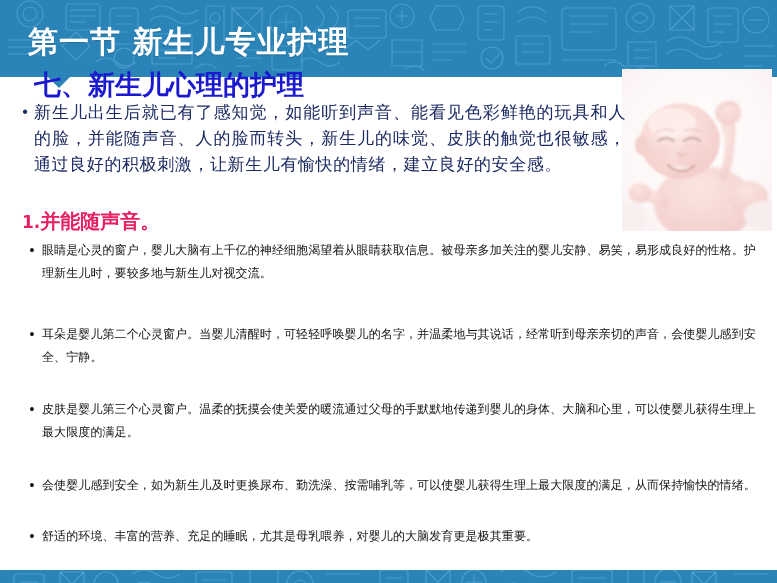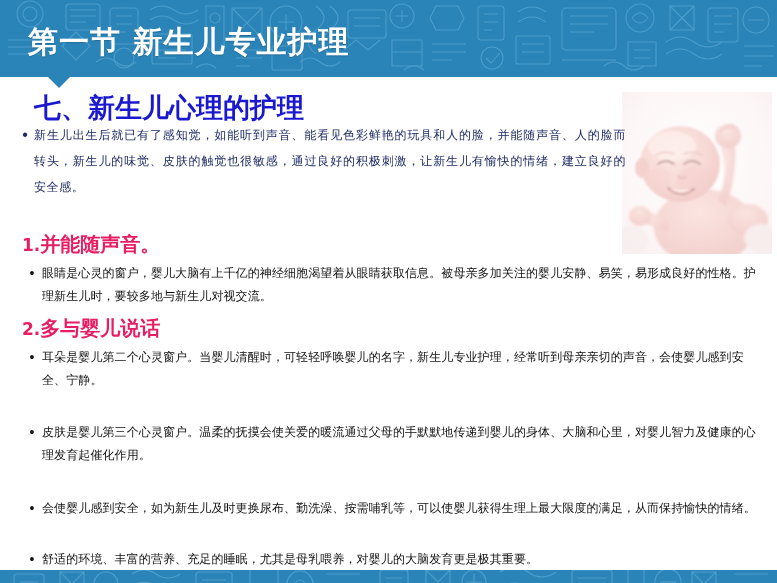--- a/index.html
+++ b/index.html
@@ -89,7 +89,7 @@
   .content {
     position: absolute;
     left: 0;
-    top: 86px;
+    top: 63px;
     width: 777px;
     height: 493px;
   }

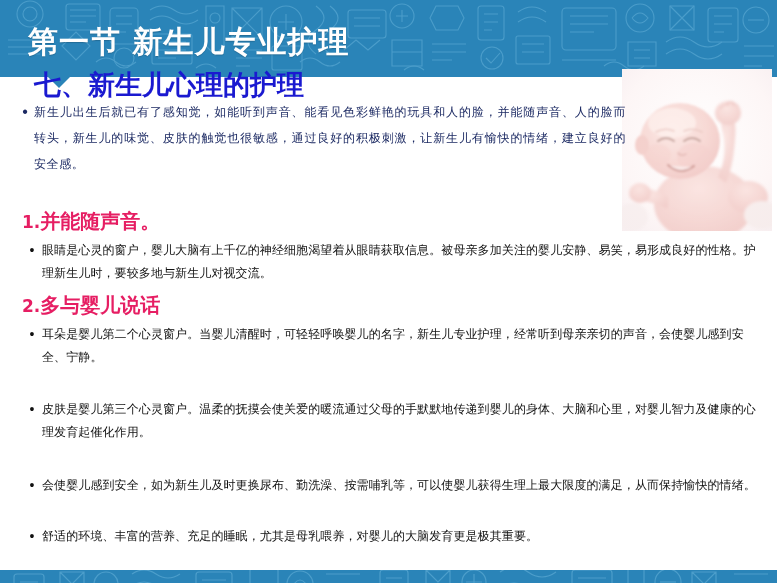--- a/index.html
+++ b/index.html
@@ -128,7 +128,7 @@
   .intro-text {
     color: #1c2a63;
     font-family: "DejaVu Serif", "Liberation Serif", serif;
-    font-size: 12px;
+    font-size: 17px;
     line-height: 26px;
     letter-spacing: 0.6px;
     text-align: justify;

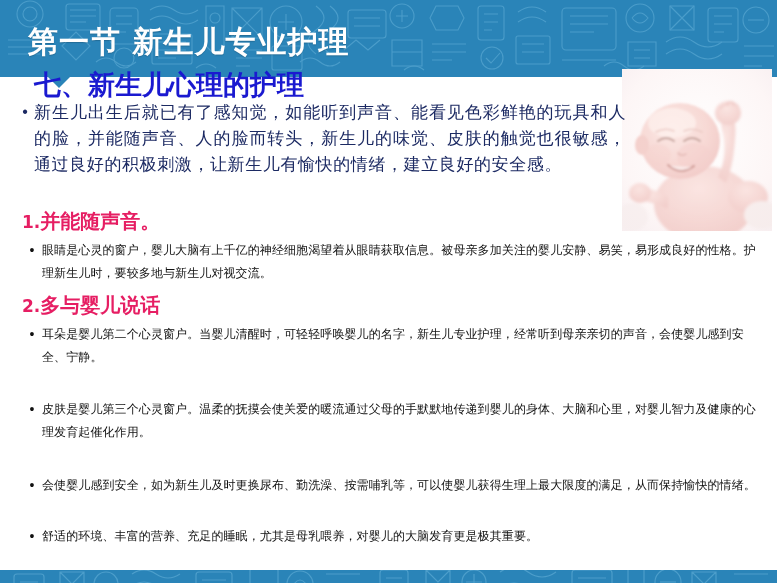--- a/index.html
+++ b/index.html
@@ -366,9 +366,6 @@
       </div>
     </div>
 
-    <div class="num-heading" id="h2">
-      <span class="num">2.</span><span>多与婴儿说话</span>
-    </div>
     <div class="body-block" id="p2">
       <div class="body-row">
         <span class="body-bullet">•</span>

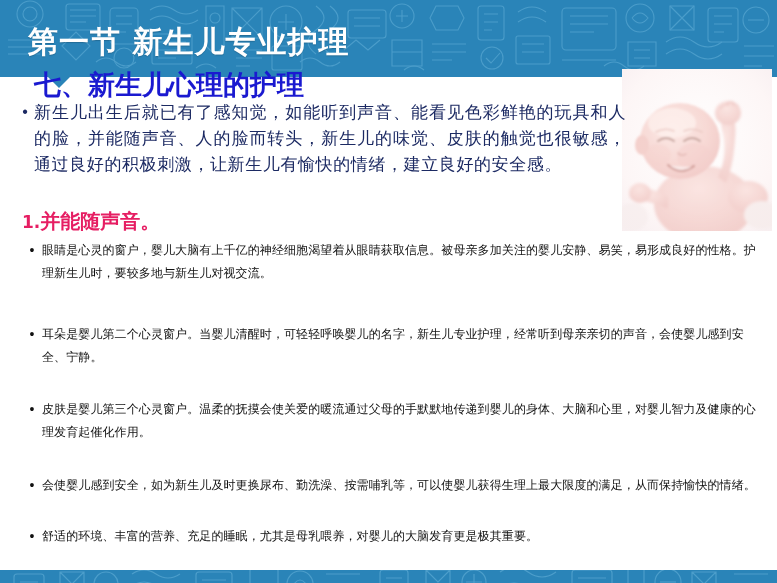--- a/index.html
+++ b/index.html
@@ -369,7 +369,7 @@
     <div class="body-block" id="p2">
       <div class="body-row">
         <span class="body-bullet">•</span>
-        <span class="body-text">耳朵是婴儿第二个心灵窗户。当婴儿清醒时，可轻轻呼唤婴儿的名字，新生儿专业护理，经常听到母亲亲切的声音，会使婴儿感到安全、宁静。</span>
+        <span class="body-text">耳朵是婴儿第二个心灵窗户。当婴儿清醒时，可轻轻呼唤婴儿的名字，并温柔地与其说话，经常听到母亲亲切的声音，会使婴儿感到安全、宁静。</span>
       </div>
     </div>
 

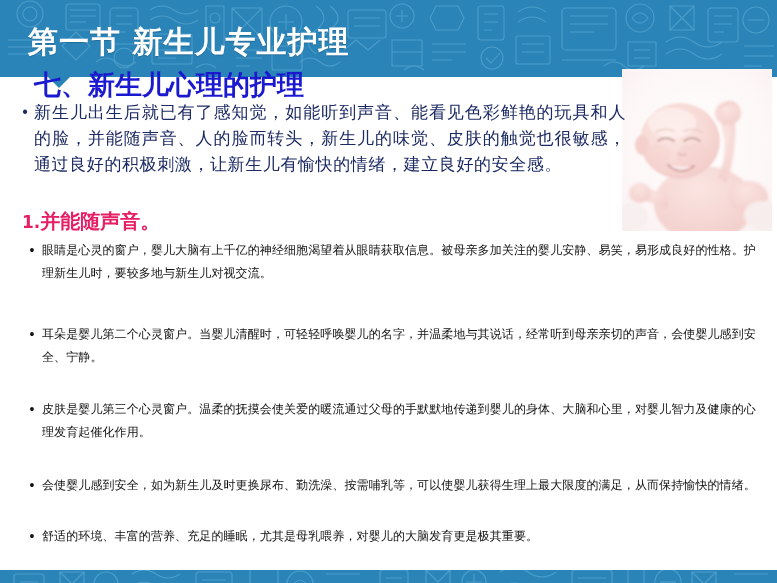--- a/index.html
+++ b/index.html
@@ -376,7 +376,7 @@
     <div class="body-block" id="p3">
       <div class="body-row">
         <span class="body-bullet">•</span>
-        <span class="body-text">皮肤是婴儿第三个心灵窗户。温柔的抚摸会使关爱的暖流通过父母的手默默地传递到婴儿的身体、大脑和心里，对婴儿智力及健康的心理发育起催化作用。</span>
+        <span class="body-text">皮肤是婴儿第三个心灵窗户。温柔的抚摸会使关爱的暖流通过父母的手默默地传递到婴儿的身体、大脑和心里，可以使婴儿获得生理上最大限度的满足。</span>
       </div>
     </div>
 

